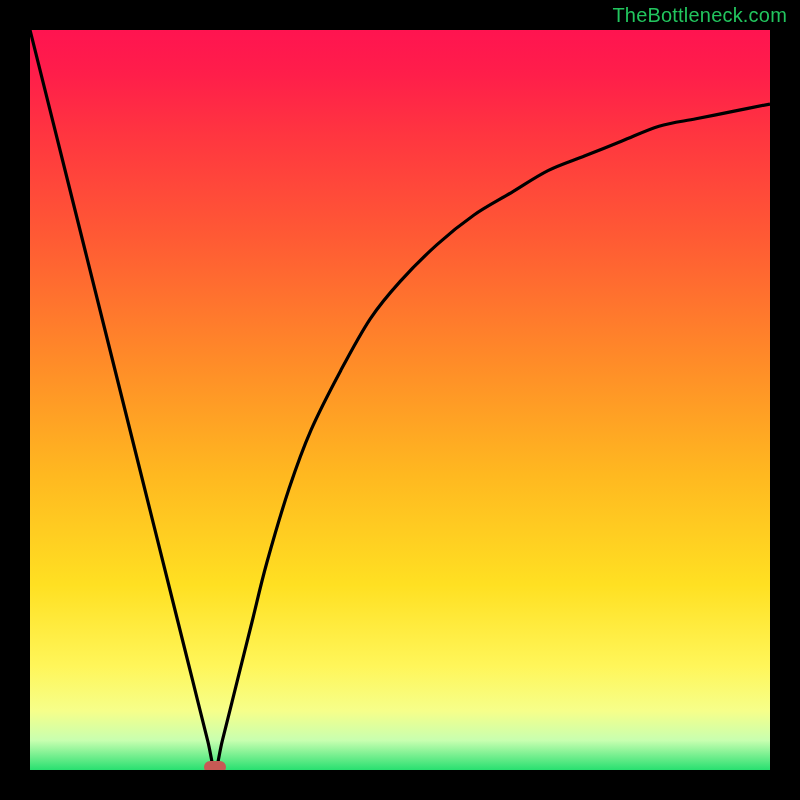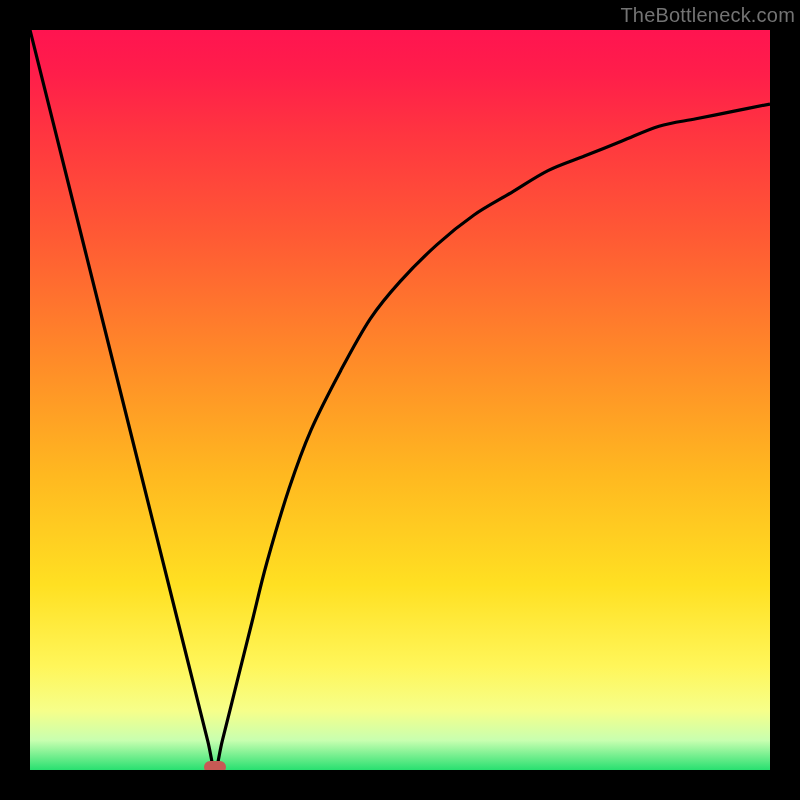--- a/index.html
+++ b/index.html
@@ -20,8 +20,8 @@
   .watermark {
     position: absolute;
     top: 4px;
-    right: 5px;
-    color: #737373;
+    right: 13px;
+    color: #22c55e;
     font-size: 20px;
     font-weight: 400;
     letter-spacing: 0.2px;

